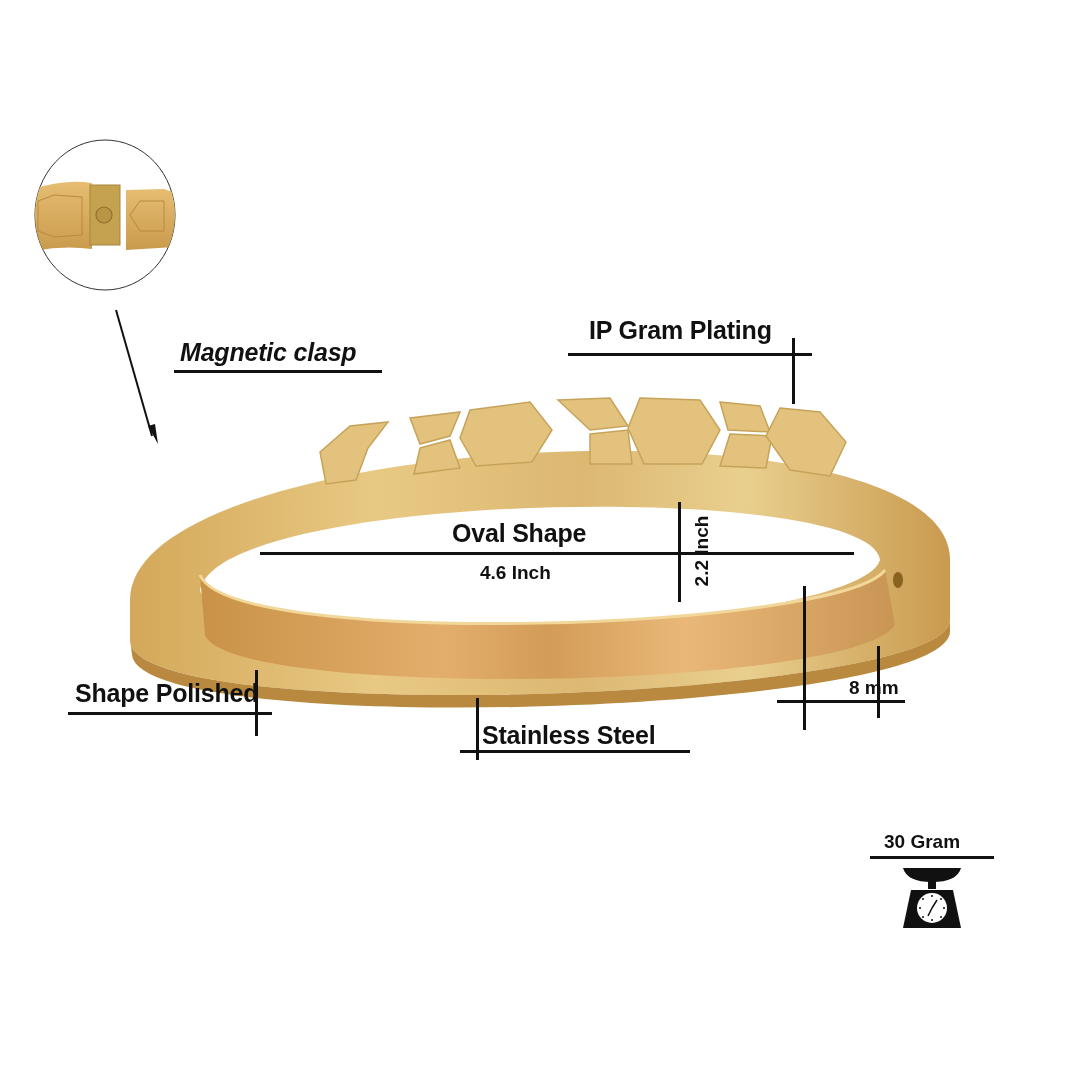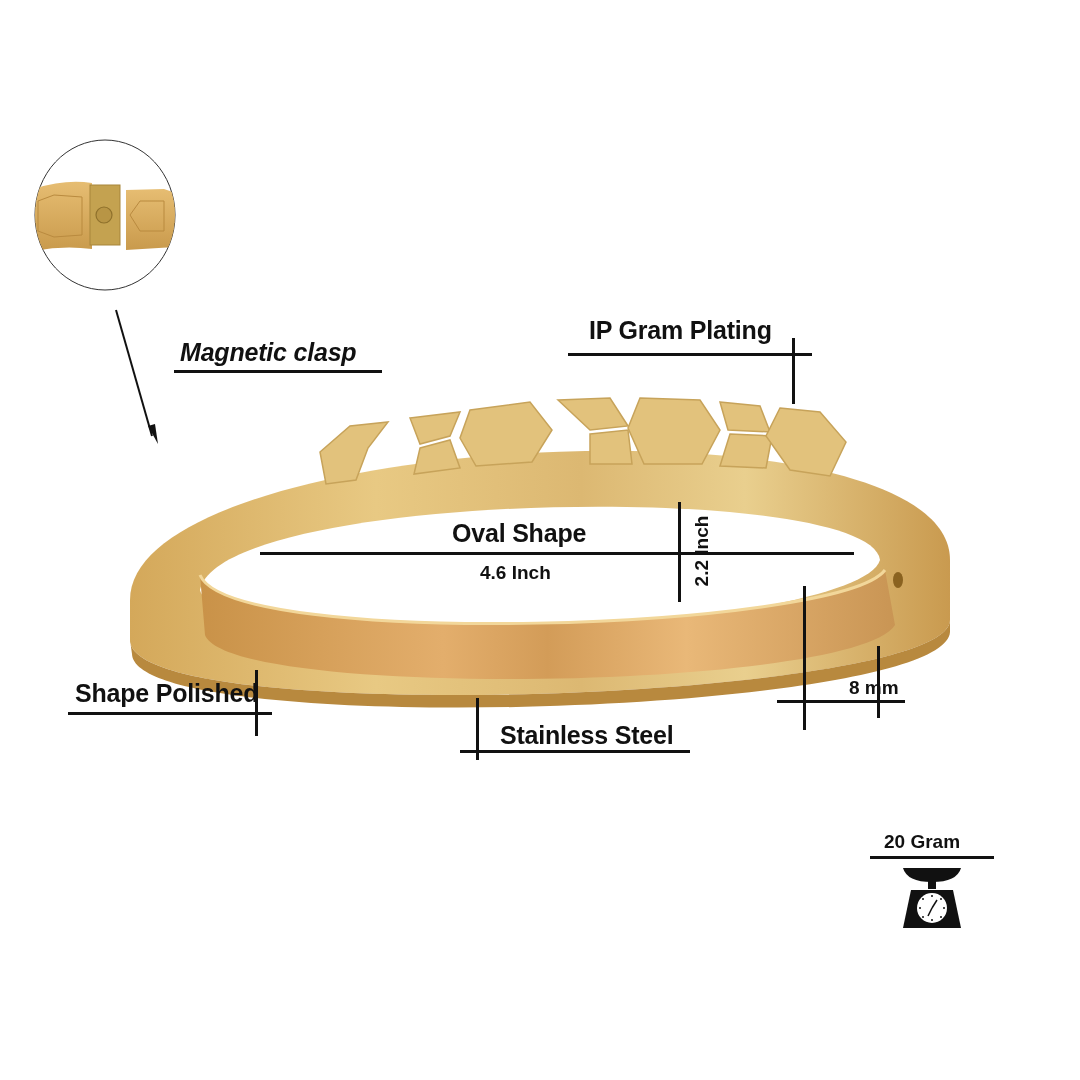--- a/index.html
+++ b/index.html
@@ -107,7 +107,7 @@
 <div class="line" style="left:68px; top:712px; width:204px; height:3px;"></div>
 <div class="line" style="left:255px; top:670px; width:3px; height:66px;"></div>
 
-<div class="label" style="left:482px; top:721px;margin-left:18px;">Stainless Steel</div>
+<div class="label" style="left:482px; top:721px;">Stainless Steel</div>
 <div class="line" style="left:460px; top:750px; width:230px; height:3px;"></div>
 <div class="line" style="left:476px; top:698px; width:3px; height:62px;"></div>
 

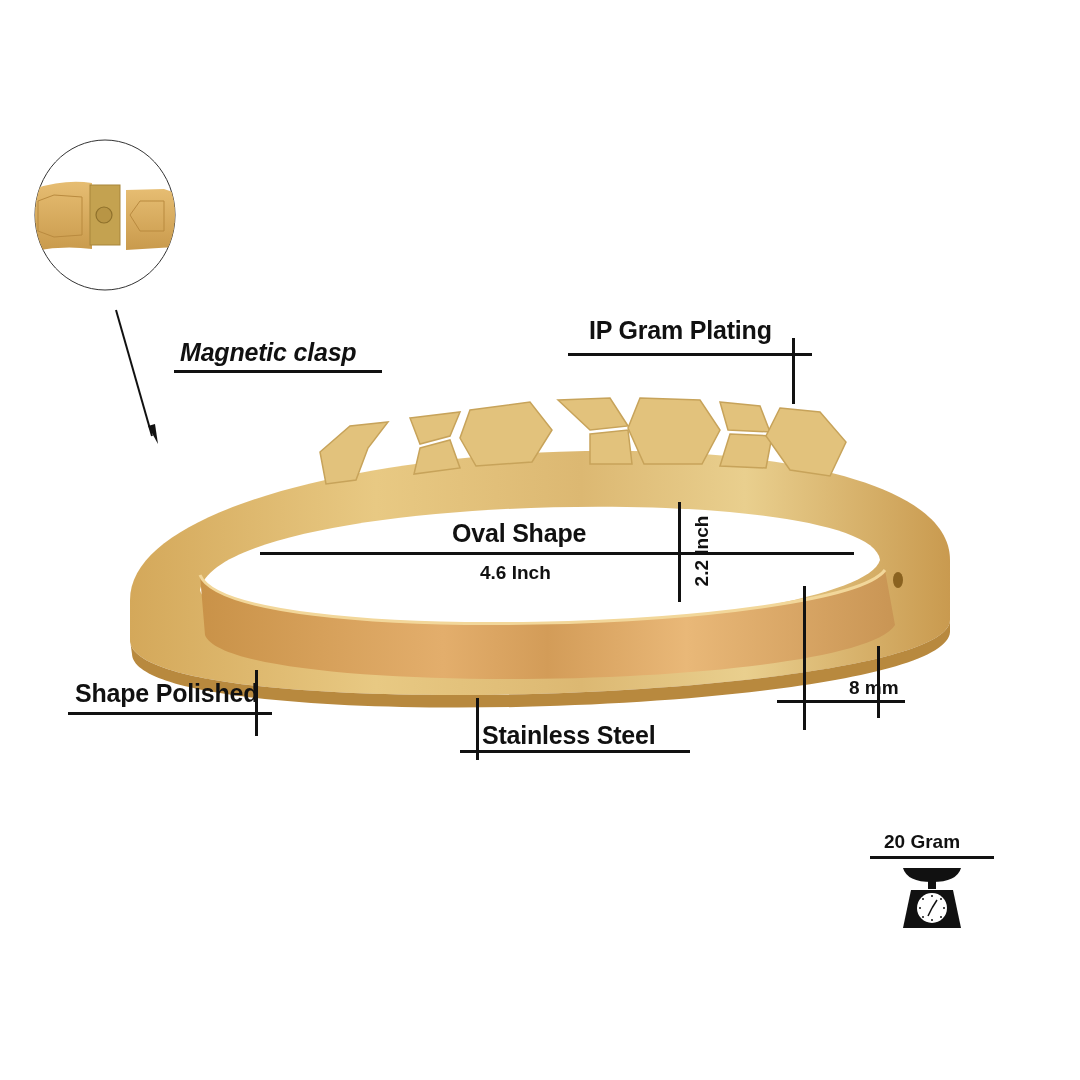--- a/index.html
+++ b/index.html
@@ -111,7 +111,7 @@
 <div class="line" style="left:460px; top:750px; width:230px; height:3px;"></div>
 <div class="line" style="left:476px; top:698px; width:3px; height:62px;"></div>
 
-<div class="small-label" style="left:884px; top:831px;">20 Gram</div>
+<div class="small-label" style="left:884px; top:831px;">30 Gram</div>
 <div class="line" style="left:870px; top:856px; width:124px; height:3px;"></div>
 <svg width="70" height="68" style="left:897px; top:864px;" viewBox="0 0 70 68">
   <path d="M6 4 L64 4 Q60 18 35 18 Q10 18 6 4 Z" fill="#111"></path>

